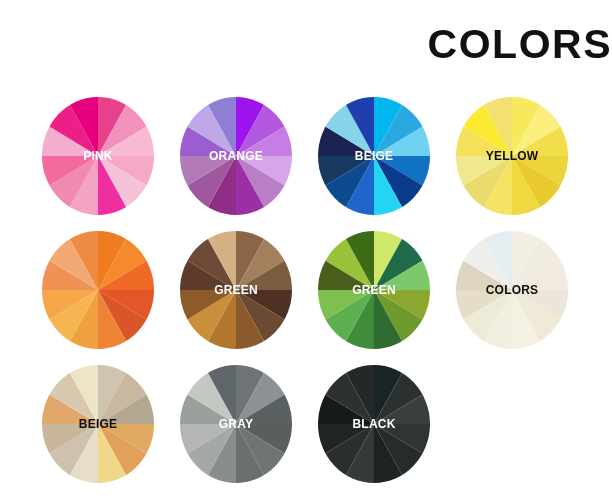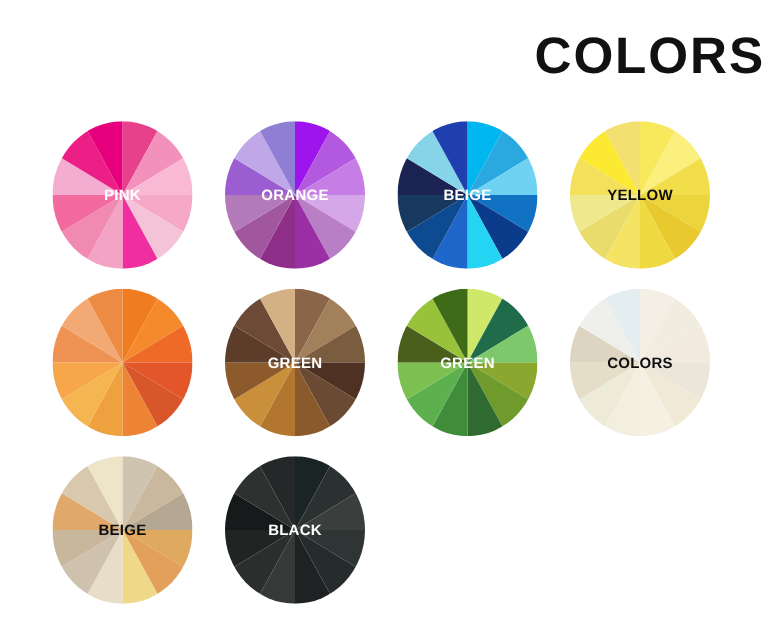--- a/index.html
+++ b/index.html
@@ -262,6 +262,25 @@
       <div class="wheel-cell">
         <div class="wheel">
           <svg viewBox="0 0 100 100" preserveAspectRatio="none">
+            <path d="M 50 50 L 50.000 -1.000 A 51 51 0 0 1 75.500 5.833 Z" fill="#6e7375" shape-rendering="geometricPrecision"></path>
+            <path d="M 50 50 L 75.500 5.833 A 51 51 0 0 1 94.167 24.500 Z" fill="#8c9193" shape-rendering="geometricPrecision"></path>
+            <path d="M 50 50 L 94.167 24.500 A 51 51 0 0 1 101.000 50.000 Z" fill="#5a6163" shape-rendering="geometricPrecision"></path>
+            <path d="M 50 50 L 101.000 50.000 A 51 51 0 0 1 94.167 75.500 Z" fill="#595f5c" shape-rendering="geometricPrecision"></path>
+            <path d="M 50 50 L 94.167 75.500 A 51 51 0 0 1 75.500 94.167 Z" fill="#707572" shape-rendering="geometricPrecision"></path>
+            <path d="M 50 50 L 75.500 94.167 A 51 51 0 0 1 50.000 101.000 Z" fill="#6a6f70" shape-rendering="geometricPrecision"></path>
+            <path d="M 50 50 L 50.000 101.000 A 51 51 0 0 1 24.500 94.167 Z" fill="#888d8e" shape-rendering="geometricPrecision"></path>
+            <path d="M 50 50 L 24.500 94.167 A 51 51 0 0 1 5.833 75.500 Z" fill="#a4a8a6" shape-rendering="geometricPrecision"></path>
+            <path d="M 50 50 L 5.833 75.500 A 51 51 0 0 1 -1.000 50.000 Z" fill="#b3b6b2" shape-rendering="geometricPrecision"></path>
+            <path d="M 50 50 L -1.000 50.000 A 51 51 0 0 1 5.833 24.500 Z" fill="#9aa09c" shape-rendering="geometricPrecision"></path>
+            <path d="M 50 50 L 5.833 24.500 A 51 51 0 0 1 24.500 5.833 Z" fill="#c3c8c0" shape-rendering="geometricPrecision"></path>
+            <path d="M 50 50 L 24.500 5.833 A 51 51 0 0 1 50.000 -1.000 Z" fill="#5f666b" shape-rendering="geometricPrecision"></path>
+          </svg>
+          <div class="wheel-label on-dark">GRAY</div>
+        </div>
+      </div>
+      <div class="wheel-cell">
+        <div class="wheel">
+          <svg viewBox="0 0 100 100" preserveAspectRatio="none">
             <path d="M 50 50 L 50.000 -1.000 A 51 51 0 0 1 75.500 5.833 Z" fill="#1b2424" shape-rendering="geometricPrecision"></path>
             <path d="M 50 50 L 75.500 5.833 A 51 51 0 0 1 94.167 24.500 Z" fill="#2b3030" shape-rendering="geometricPrecision"></path>
             <path d="M 50 50 L 94.167 24.500 A 51 51 0 0 1 101.000 50.000 Z" fill="#3a3f3e" shape-rendering="geometricPrecision"></path>

